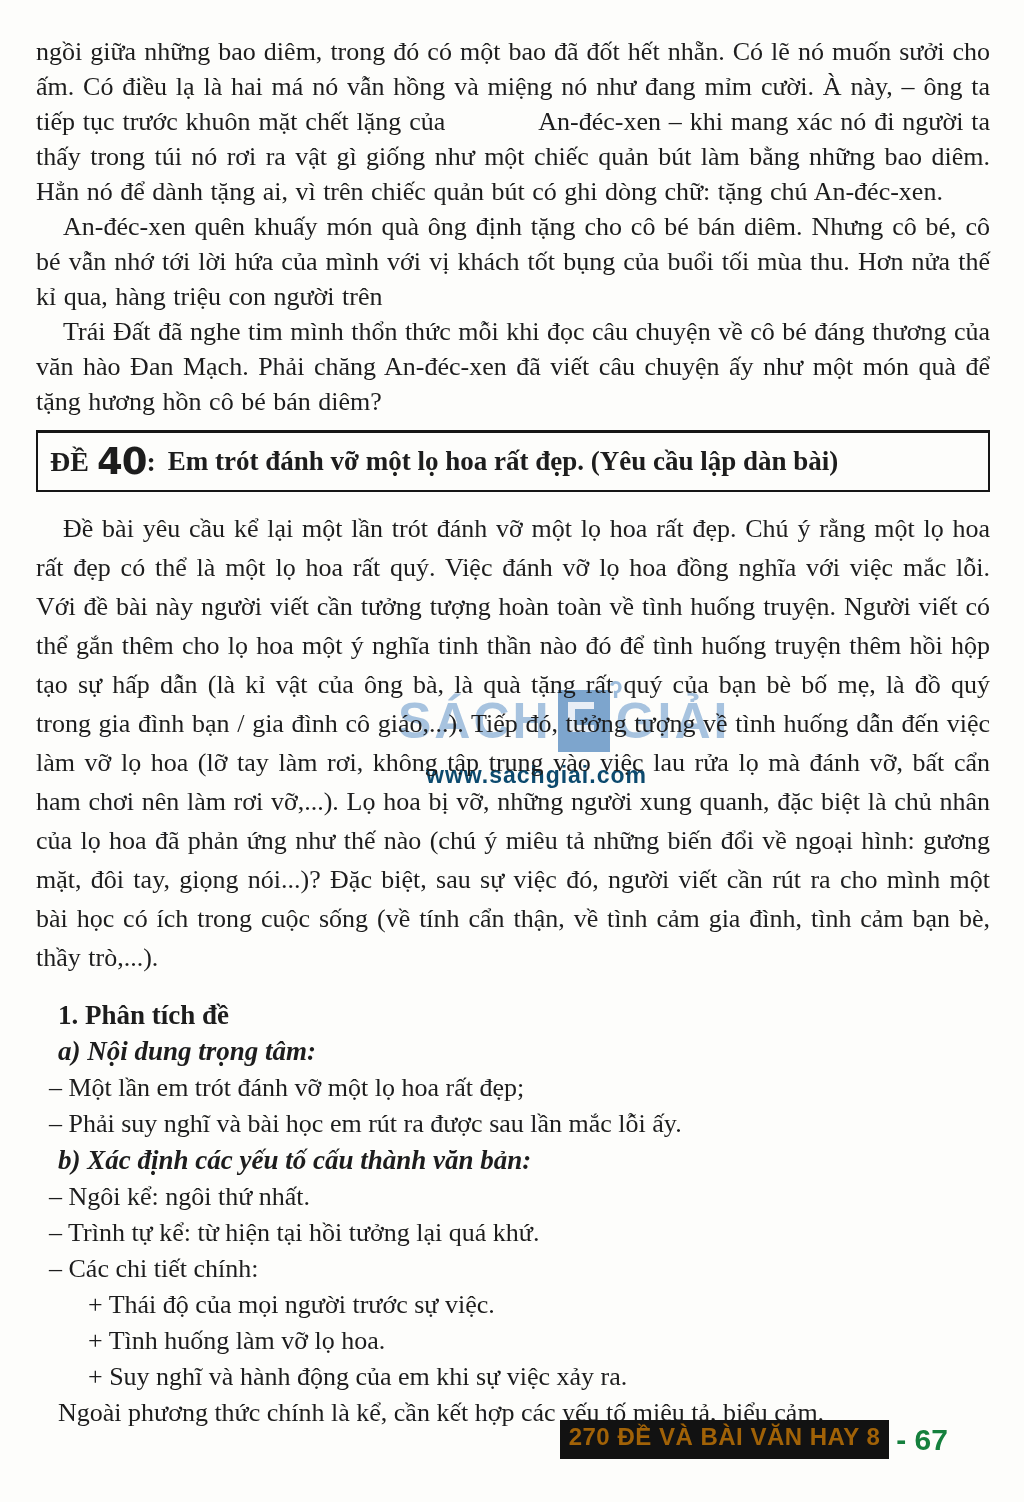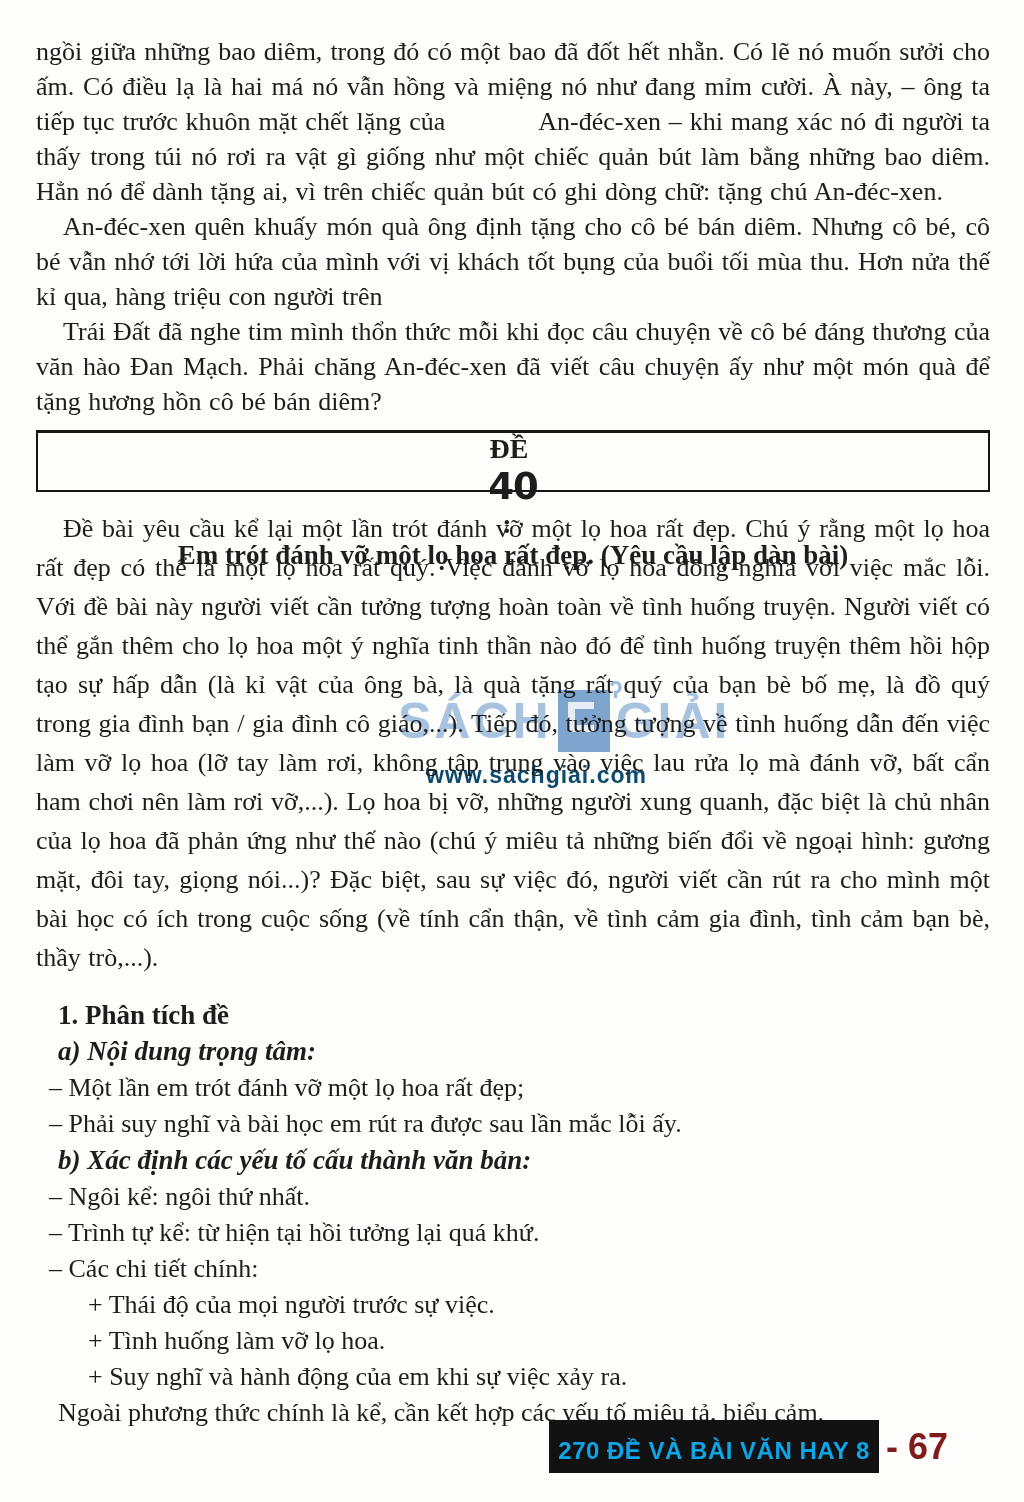--- a/index.html
+++ b/index.html
@@ -103,7 +103,6 @@
     align-items: center;
     padding: 0 12px;
     background: #fdfdfb;
-    flex-direction: column;
   }
   .de-label {
     font-weight: bold;

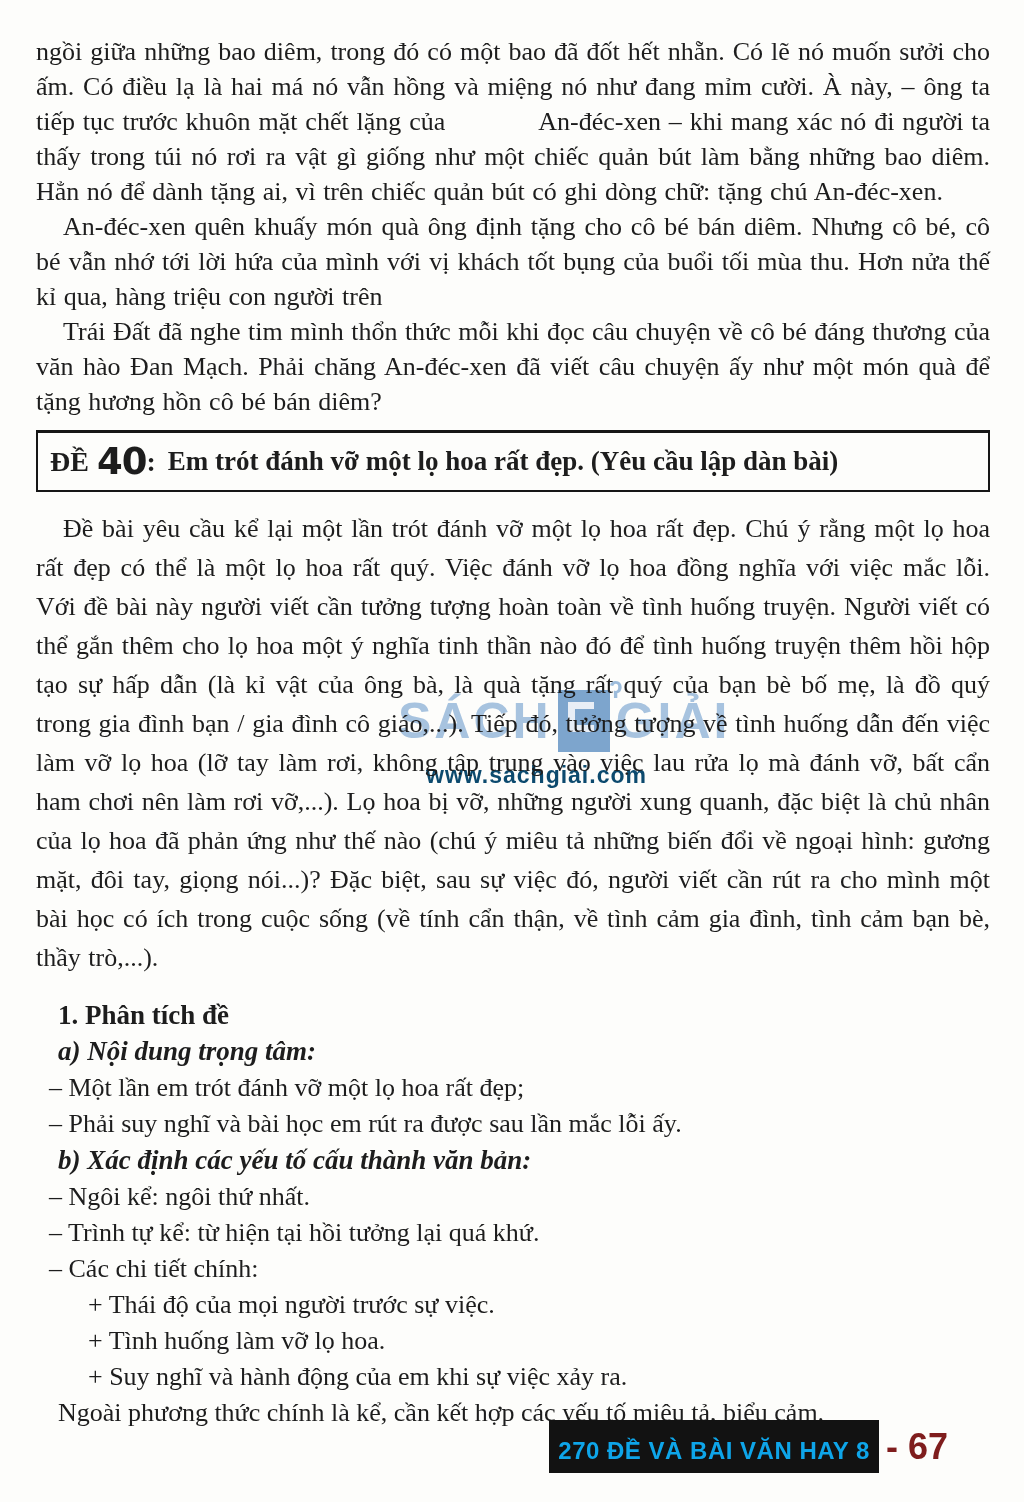--- a/index.html
+++ b/index.html
@@ -168,10 +168,10 @@
   }
   .footer-box {
     background: #121212;
-    color: #0ea5e9;
+    color: #a16207;
     font-size: 24px;
     letter-spacing: 0.5px;
-    padding: 17px 9px 8px 9px;
+    padding: 3px 9px 8px 9px;
     white-space: nowrap;
   }
   .footer-page {

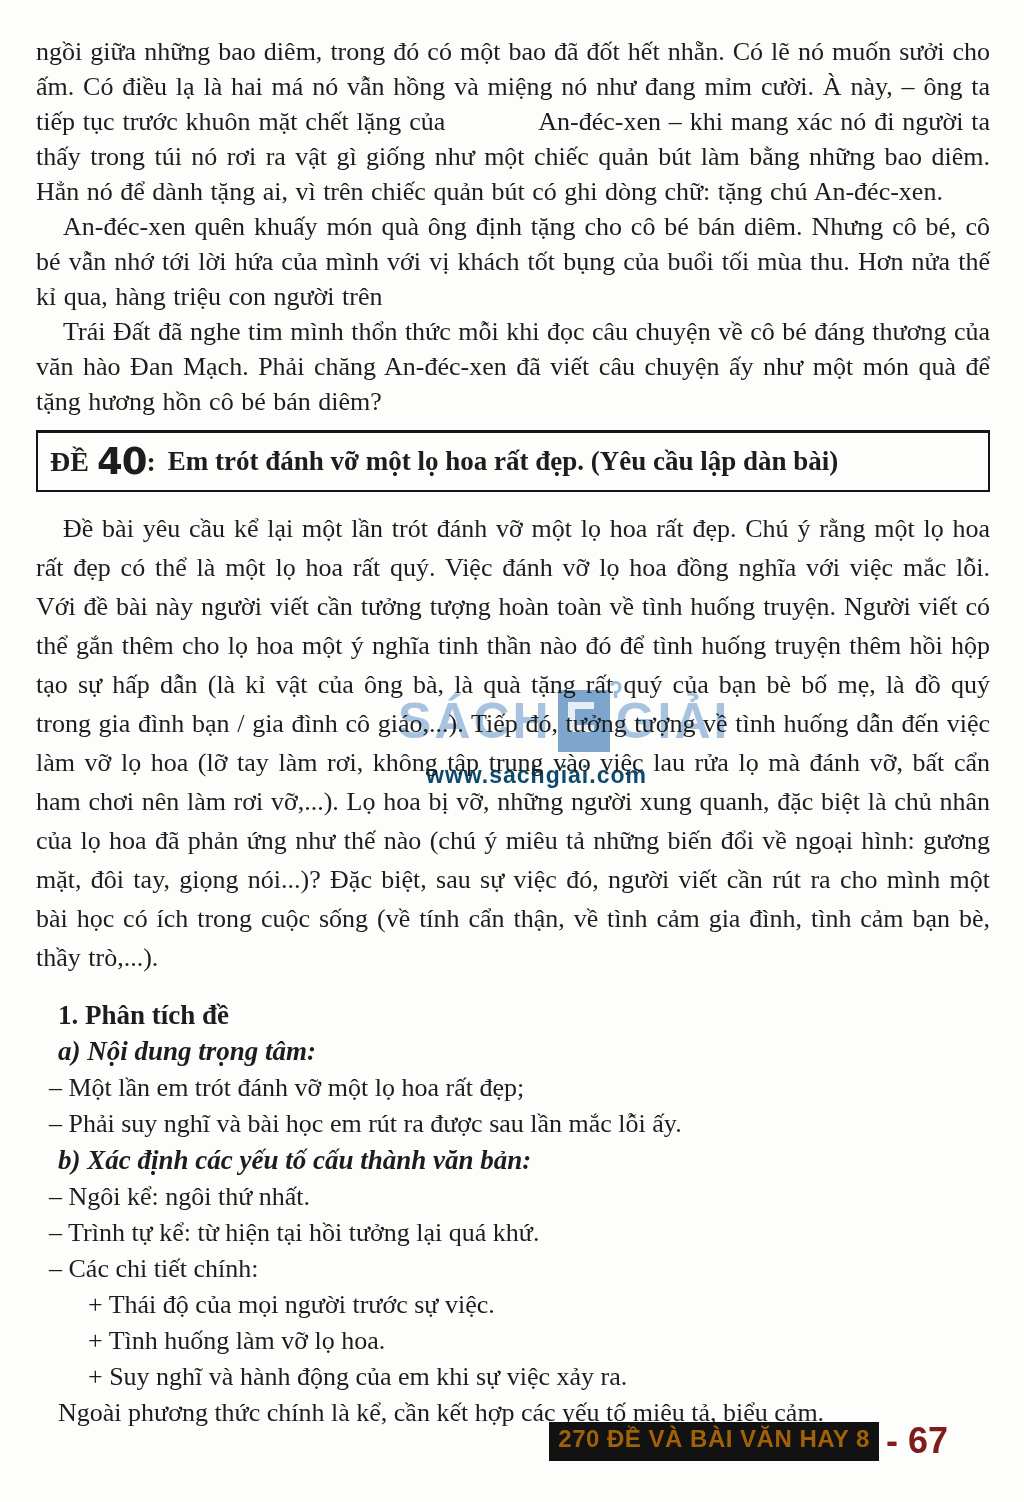--- a/index.html
+++ b/index.html
@@ -175,8 +175,8 @@
     white-space: nowrap;
   }
   .footer-page {
-    color: #7f1d1d;
-    font-size: 36px;
+    color: #15803d;
+    font-size: 30px;
     margin-left: 7px;
     white-space: nowrap;
   }

